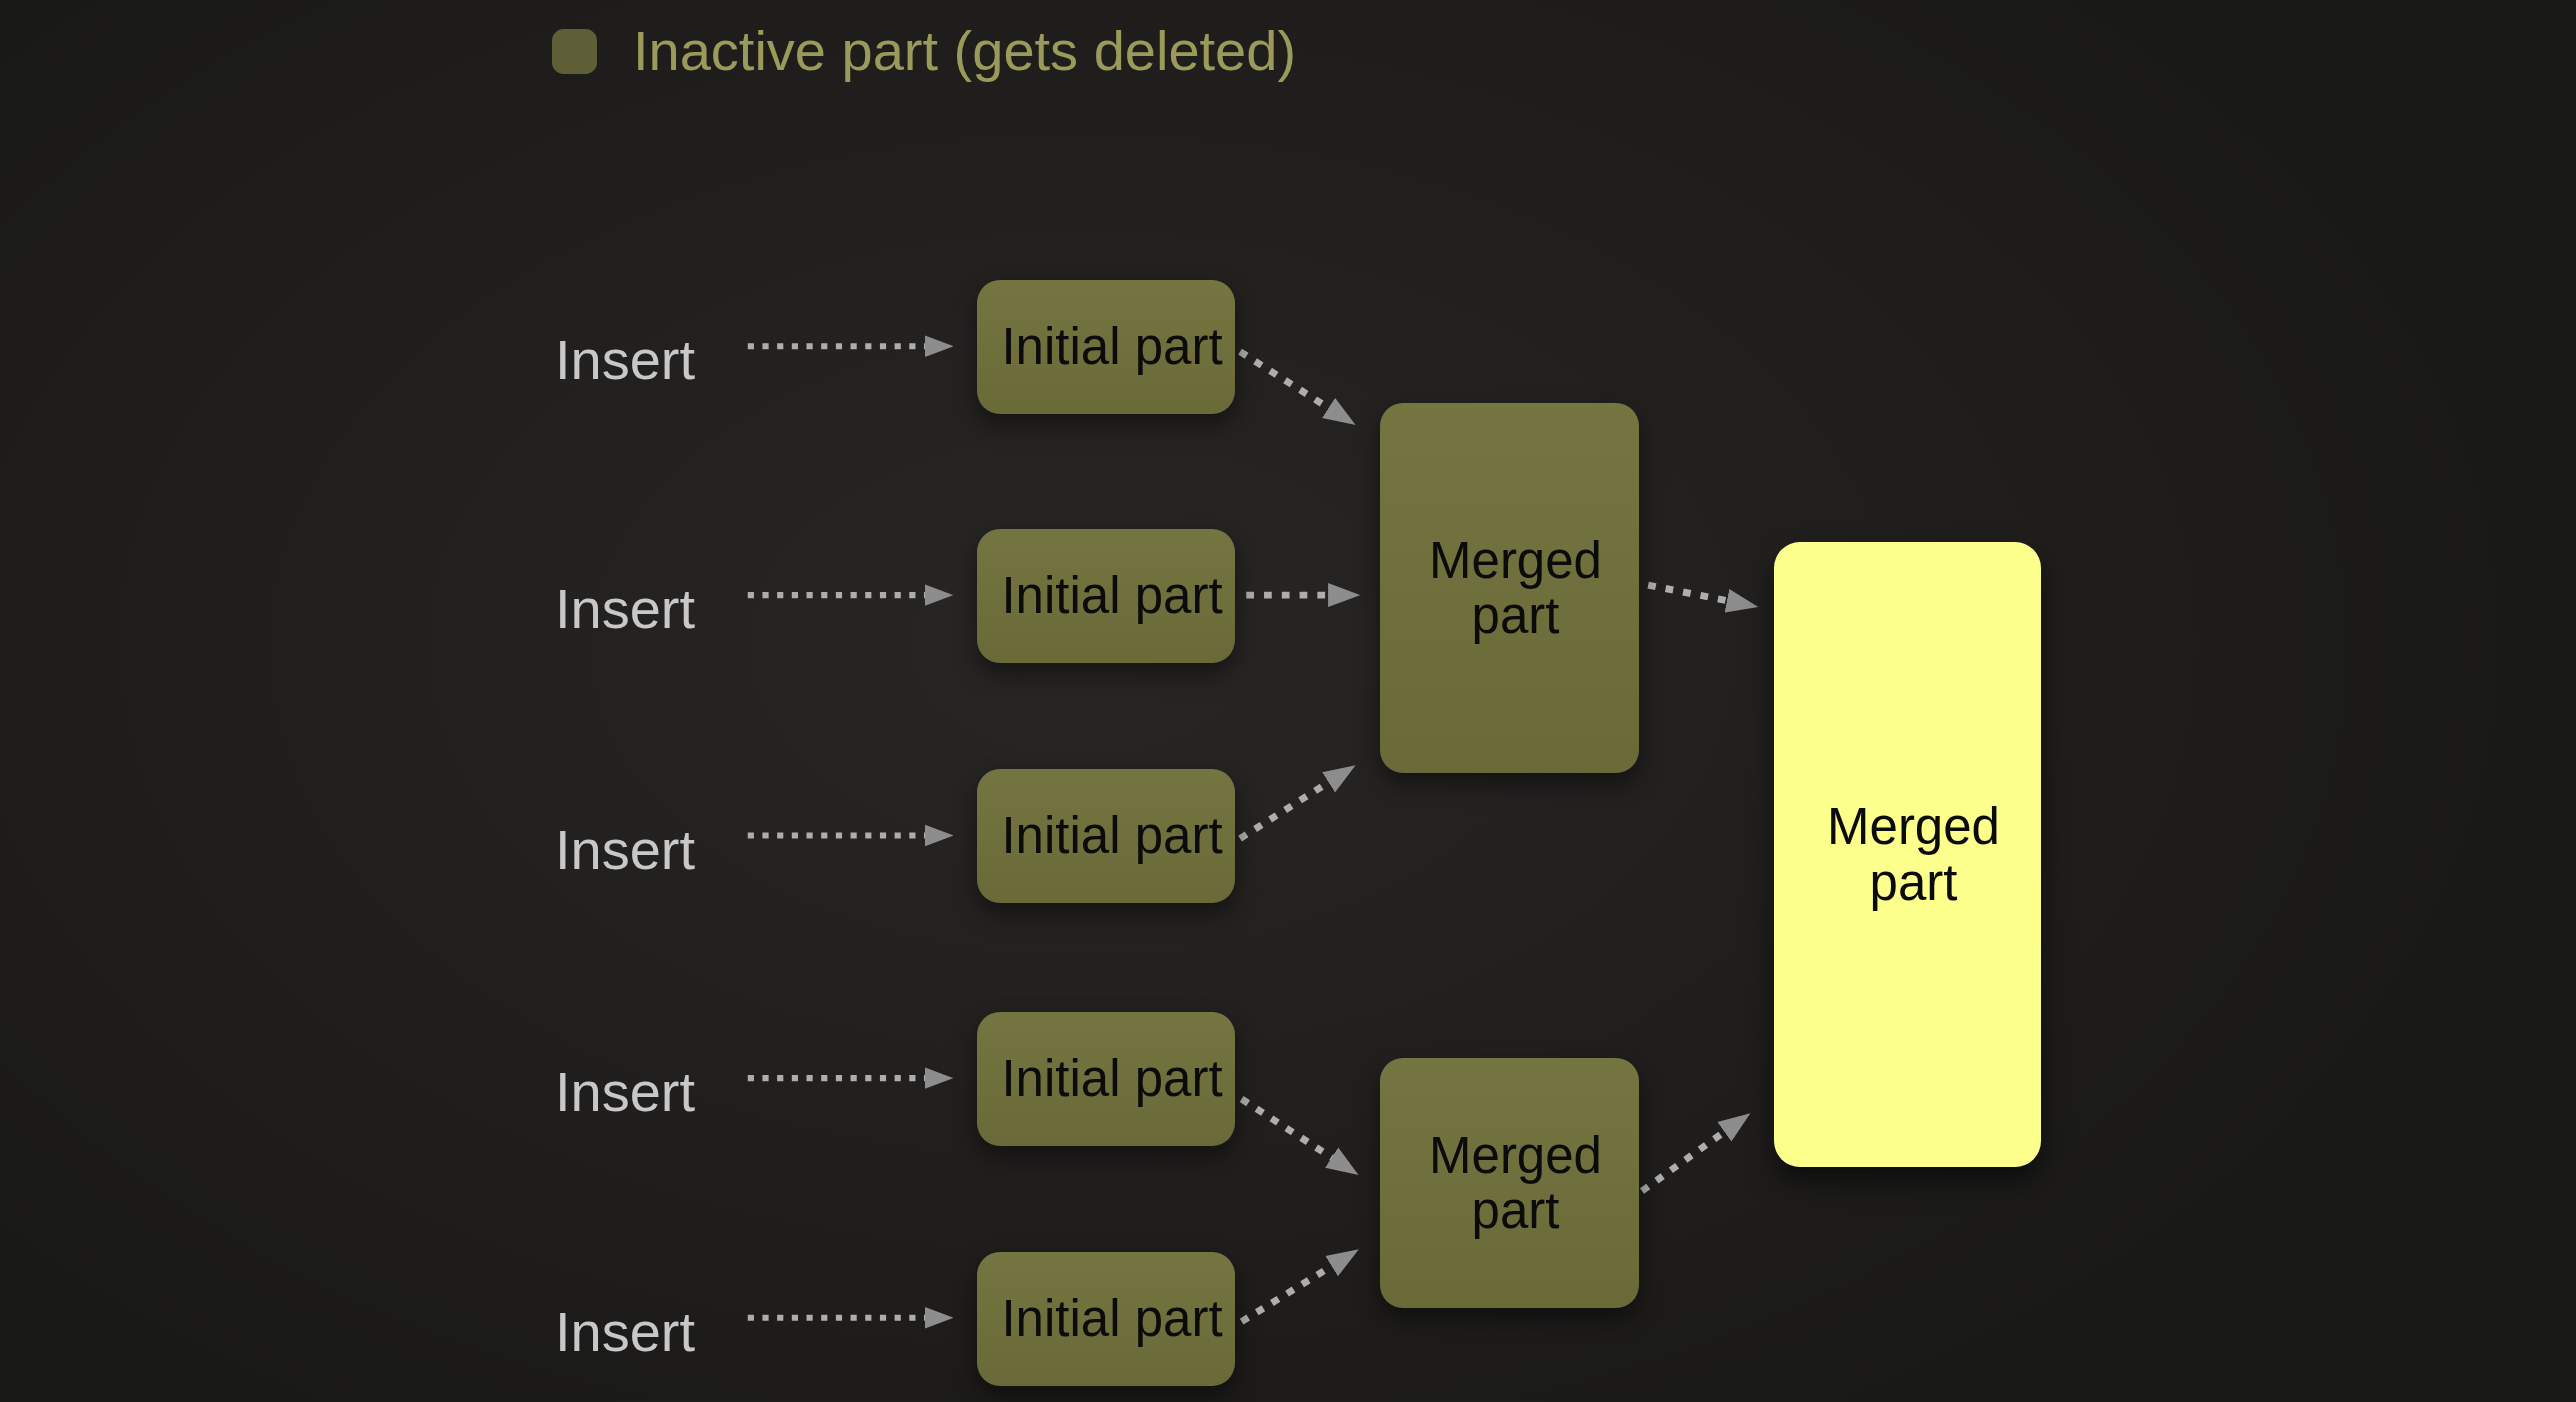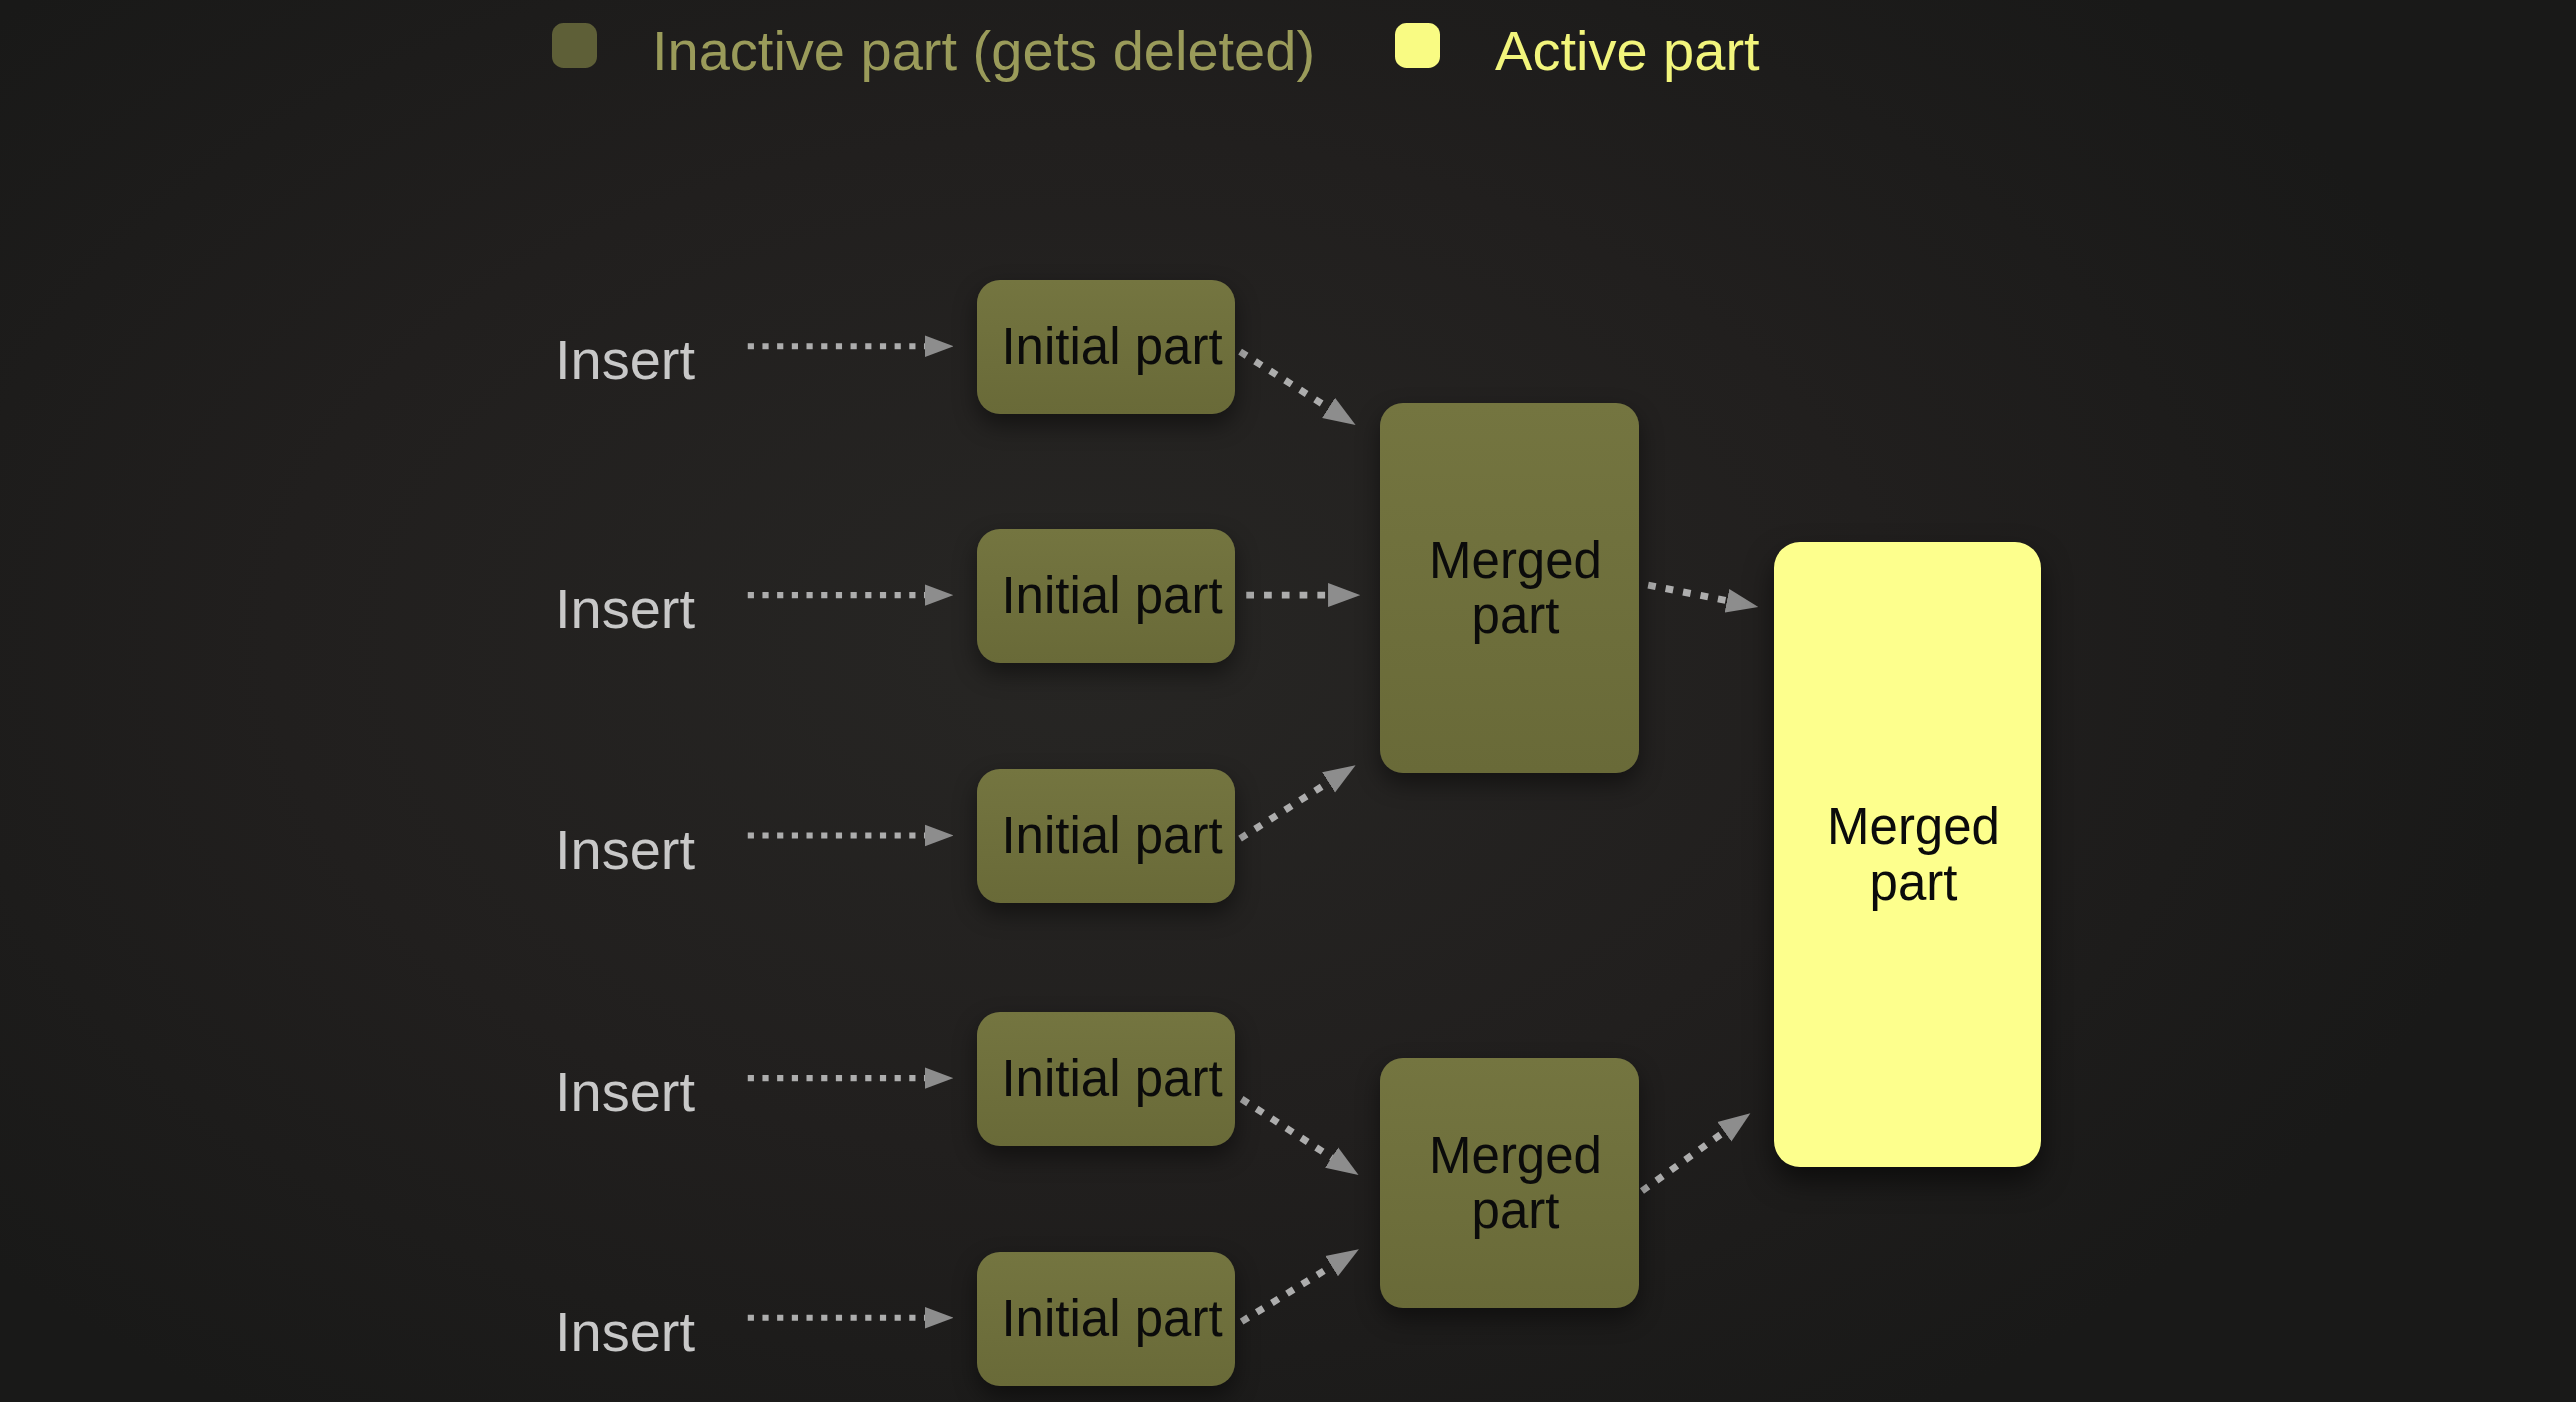--- a/index.html
+++ b/index.html
@@ -12,7 +12,7 @@
   }
   
   .legend{position:absolute;left:552px;top:23px;display:flex;align-items:center;gap:34px;}
-  .legend-item{display:flex;align-items:flex-start;gap:55px;}
+  .legend-item{display:flex;align-items:center;gap:36px;}
   .legend-item + .legend-item{margin-left:46px;}
   .swatch{width:45px;height:45px;border-radius:11.6px;}
   .swatch.inactive{background:#5e5f37;}

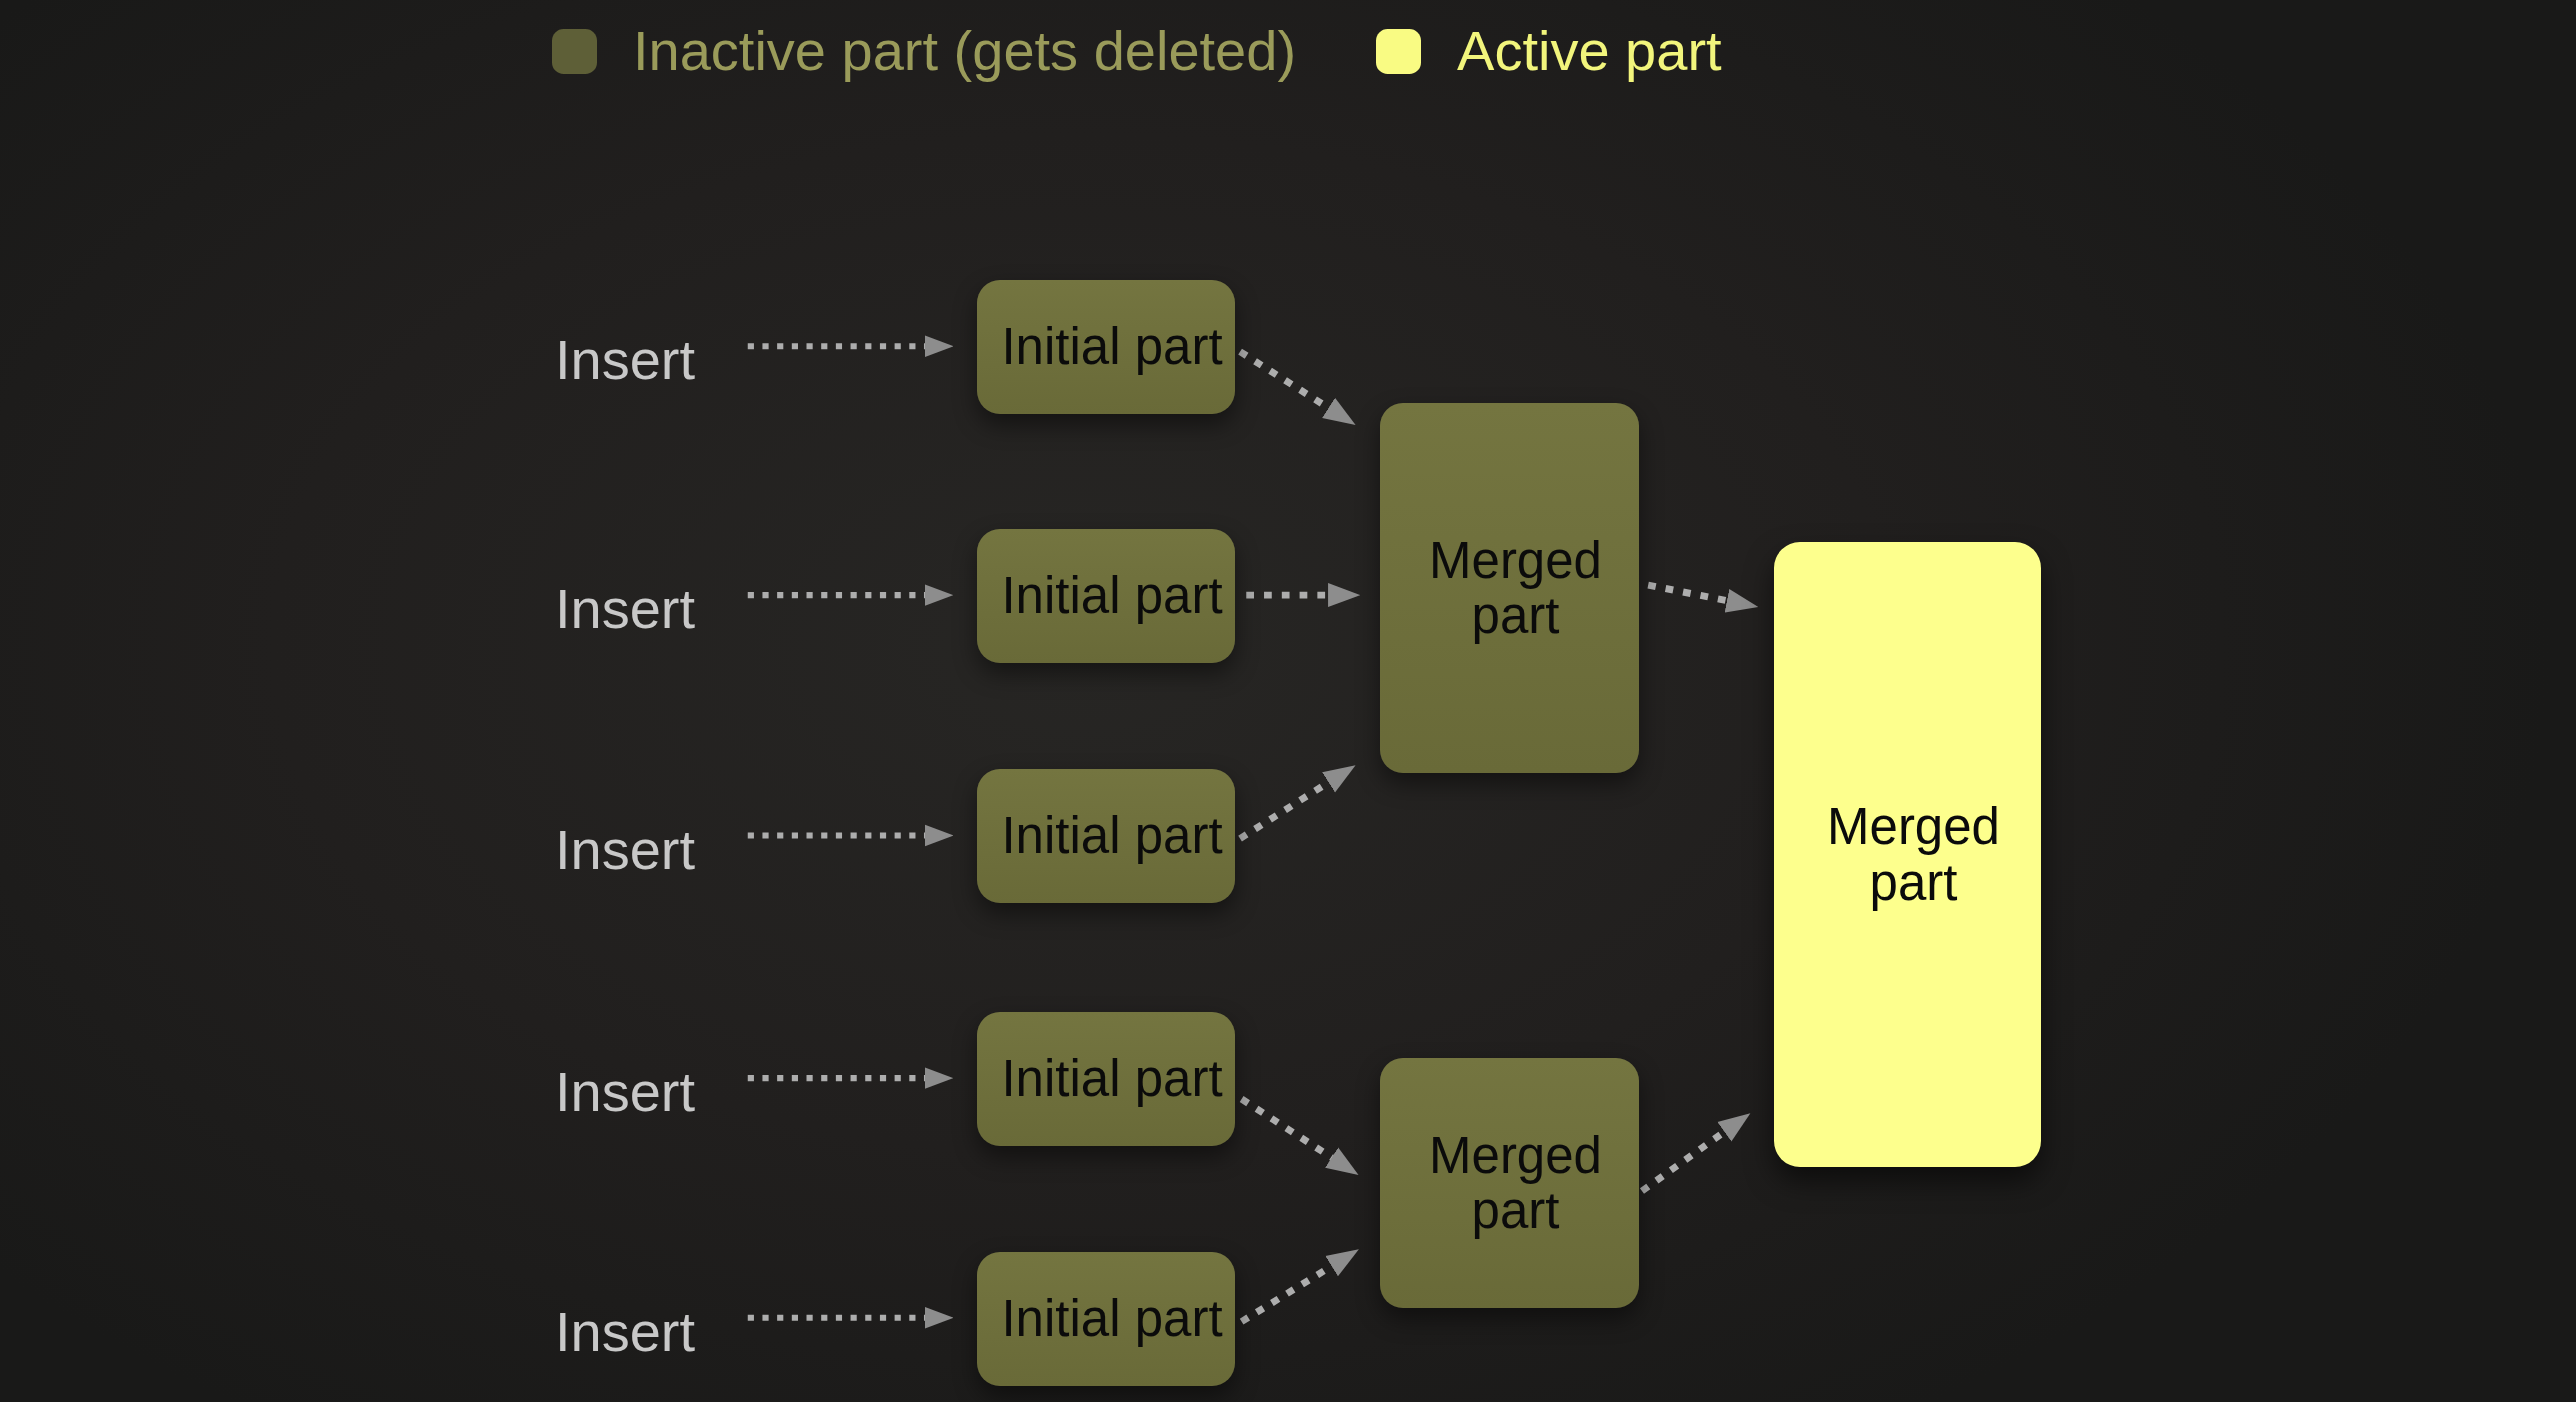--- a/index.html
+++ b/index.html
@@ -73,10 +73,6 @@
       <span class="swatch inactive"></span>
       <span class="legend-label inactive">Inactive part (gets deleted)</span>
     </div>
-    <div class="legend-item">
-      <span class="swatch active"></span>
-      <span class="legend-label active">Active part</span>
-    </div>
   </div>
 
   <svg class="arrows" width="2576" height="1402" viewBox="0 0 3332 1814">

